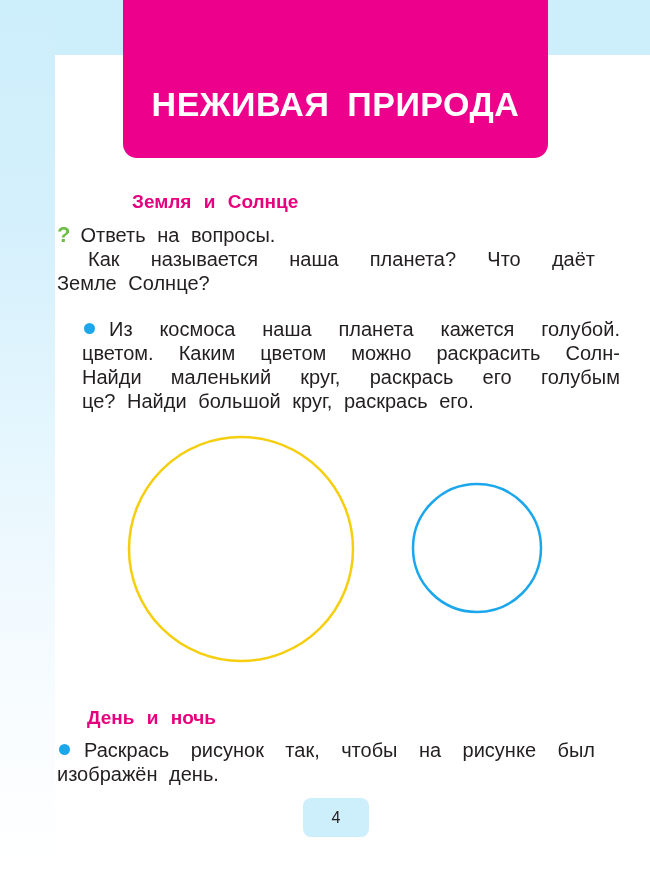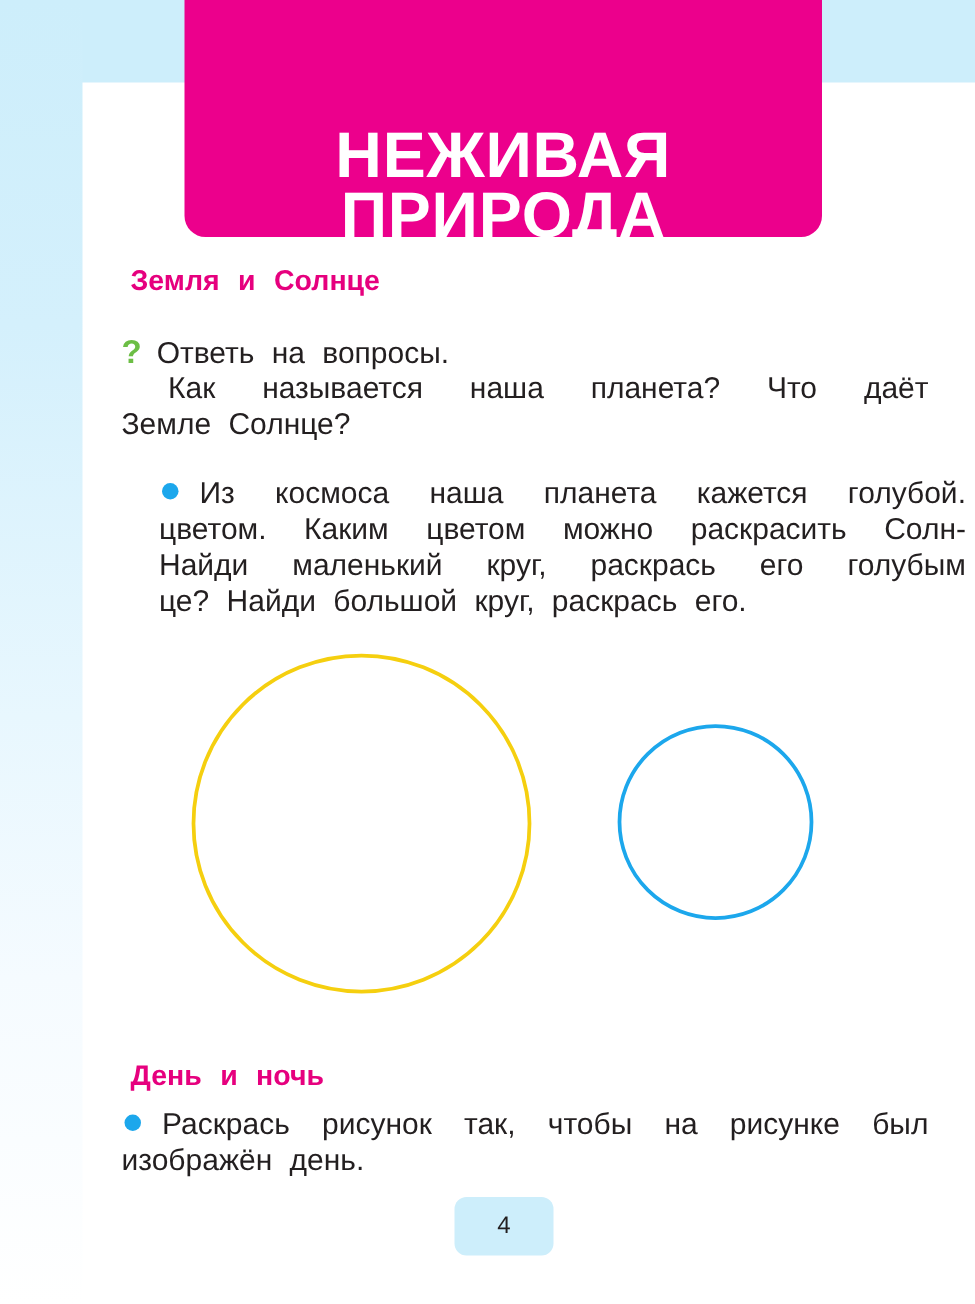--- a/index.html
+++ b/index.html
@@ -46,7 +46,7 @@
       text-align: center;
       color: #ffffff;
       font-weight: bold;
-      font-size: 43px;
+      font-size: 34px;
       letter-spacing: 0.5px;
       word-spacing: 8px;
       line-height: 40px;

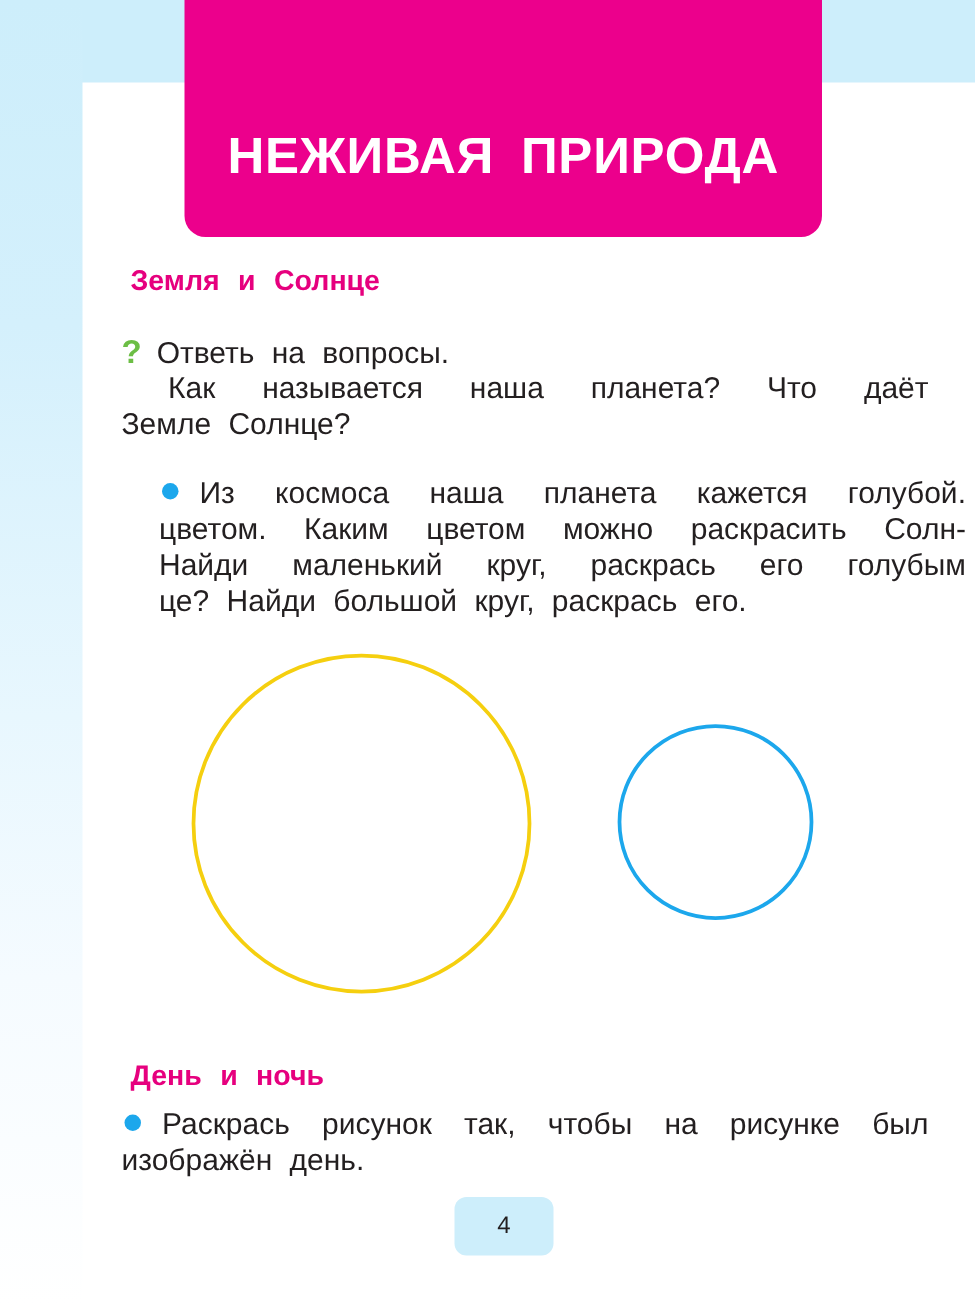--- a/index.html
+++ b/index.html
@@ -130,7 +130,7 @@
   <div class="title-text">НЕЖИВАЯ ПРИРОДА</div>
 </div>
 
-<div class="section-heading" style="top:176px;">Земля и Солнце</div>
+<div class="section-heading" style="top:190px;margin-left:45px;">Земля и Солнце</div>
 
 <div class="para" style="top:223px;">
   <div class="plain-line"><span class="q-mark">?</span><span>Ответь на вопросы.</span></div>

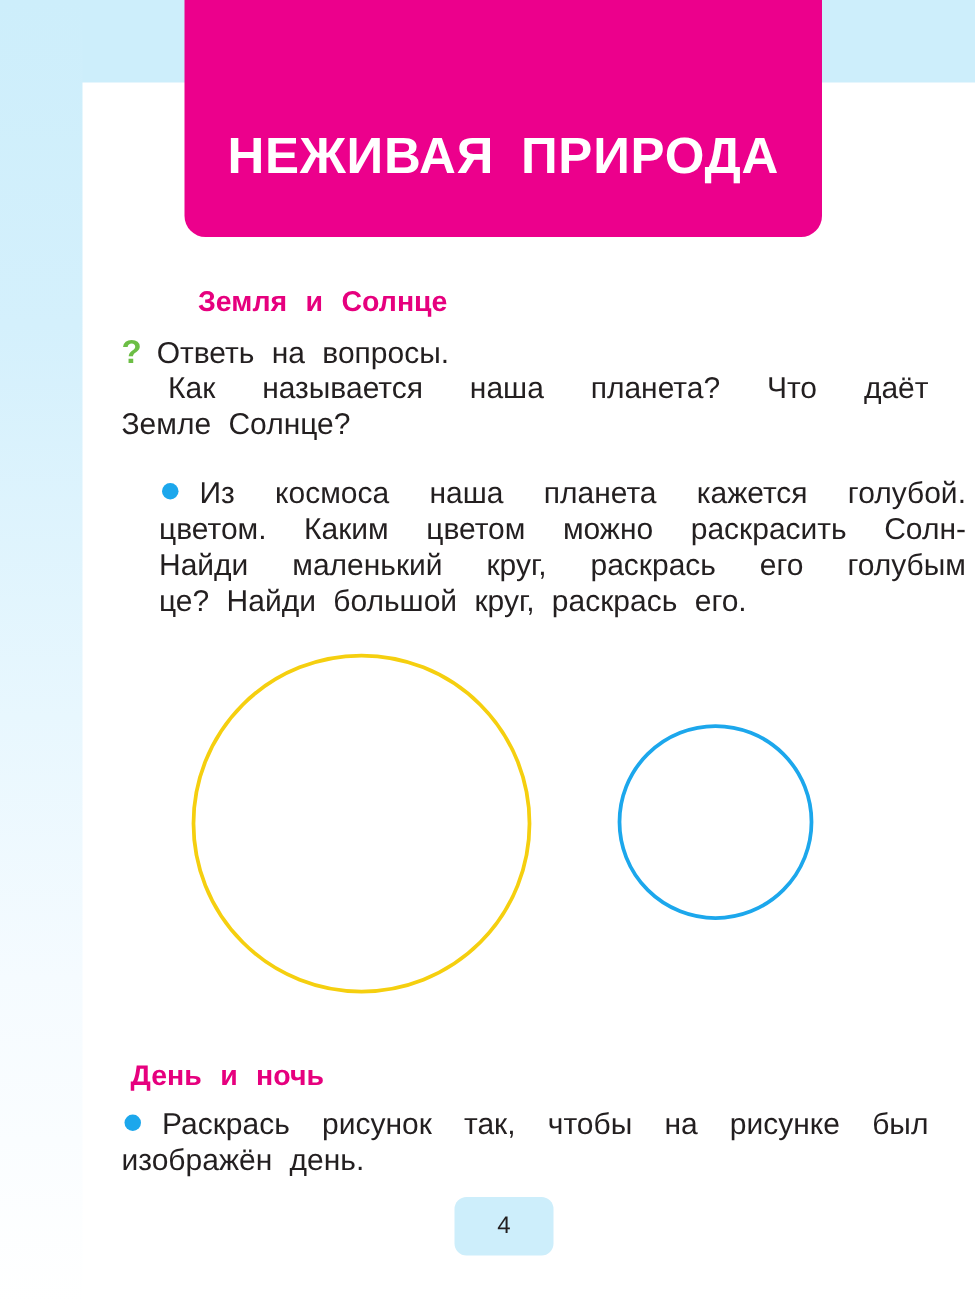--- a/index.html
+++ b/index.html
@@ -62,7 +62,7 @@
     }
     .para {
       position: absolute;
-      left: 81px;
+      left: 57px;
       width: 538px;
       font-size: 20px;
       line-height: 24px;

